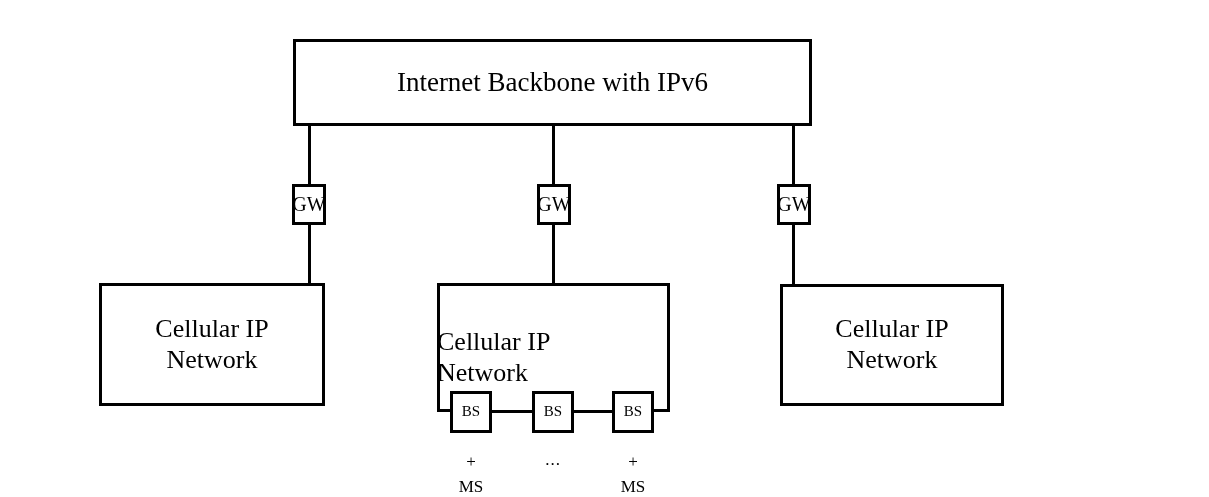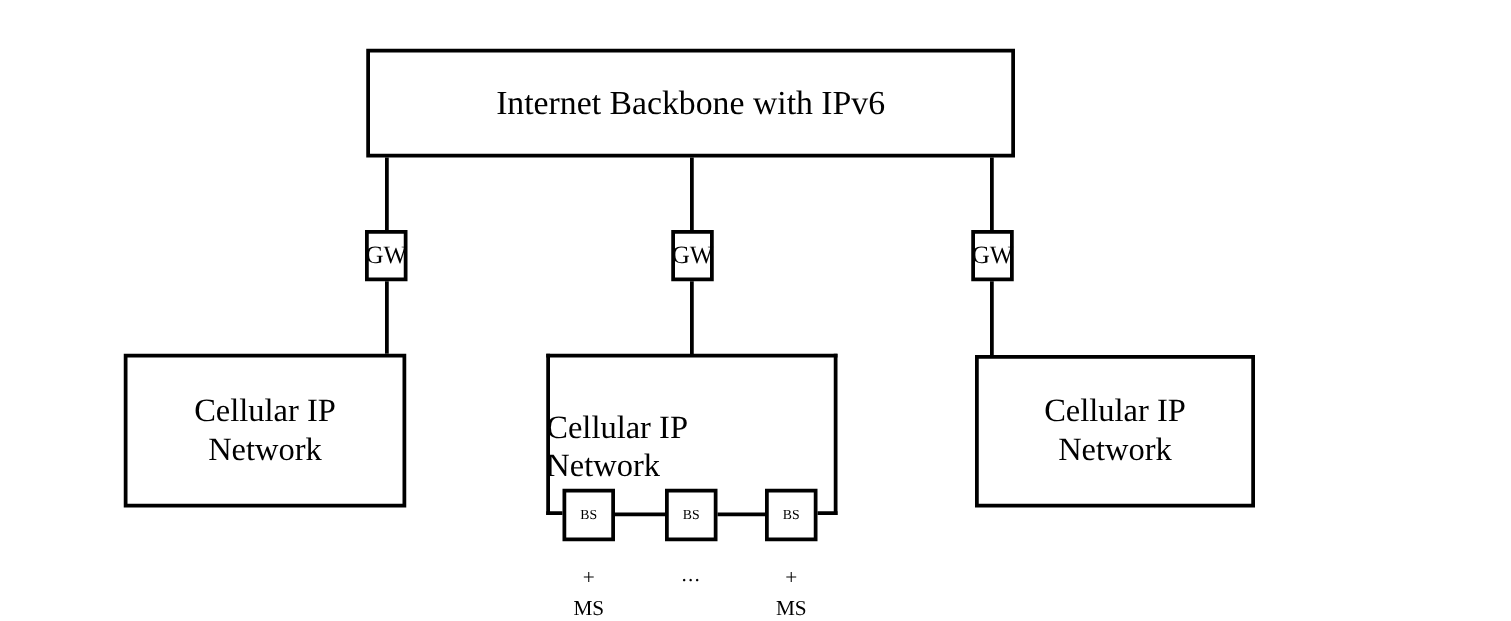--- a/index.html
+++ b/index.html
@@ -116,7 +116,7 @@
   .bs-box {
     width: 42px;
     height: 42px;
-    font-size: 11px;
+    font-size: 15px;
     top: 391px;
     z-index: 5;
   }

